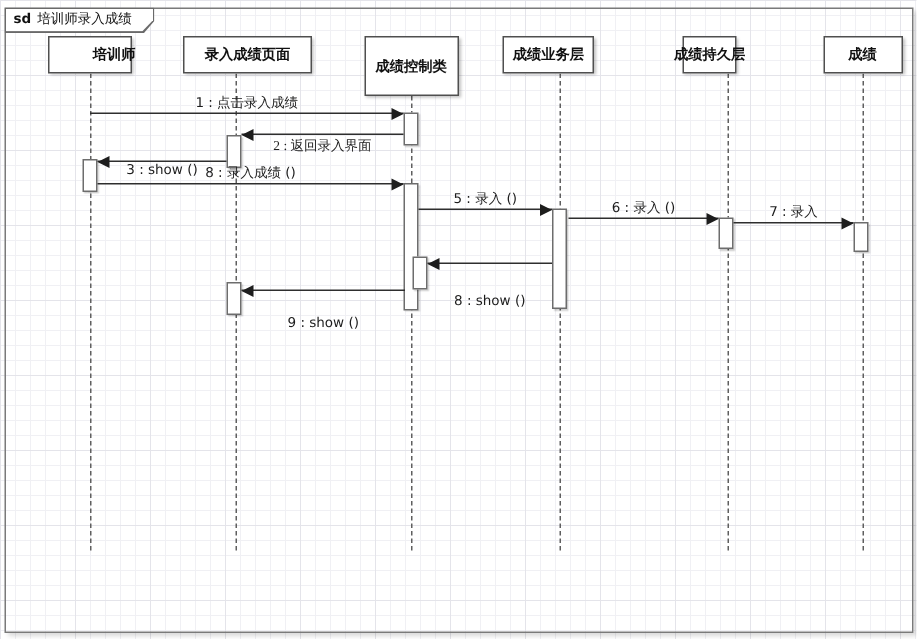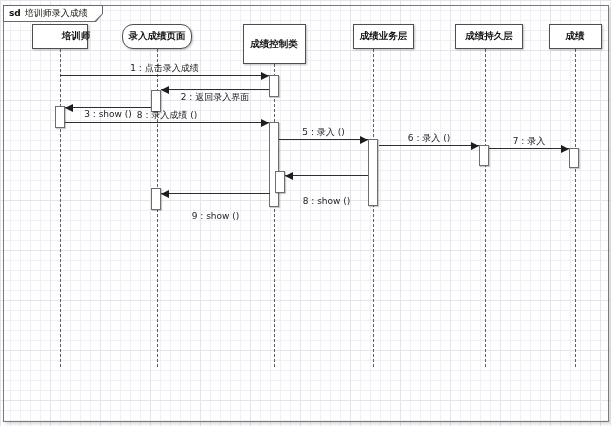--- a/index.html
+++ b/index.html
@@ -85,7 +85,7 @@
       <div class="lifeline-dash" style="left: 60px; top: 49px; height: 318px;"></div>
       <div class="lifeline-head" style="left: 32px; top: 24px; width: 56px; height: 25px; padding-left: 32px;">培训师</div>
       <div class="lifeline-dash" style="left: 157px; top: 49px; height: 318px;"></div>
-      <div class="lifeline-head" style="left: 122px; top: 24px; width: 70px; height: 25px; border-radius: 11px;">录入成绩页面</div>
+      <div class="lifeline-head" style="left: 122px; top: 24px; width: 86px; height: 25px;">录入成绩页面</div>
       <div class="lifeline-dash" style="left: 274px; top: 49px; height: 318px;"></div>
       <div class="lifeline-head" style="left: 242.5px; top: 24px; width: 63px; height: 40px;">成绩控制类</div>
       <div class="lifeline-dash" style="left: 373px; top: 49px; height: 318px;"></div>

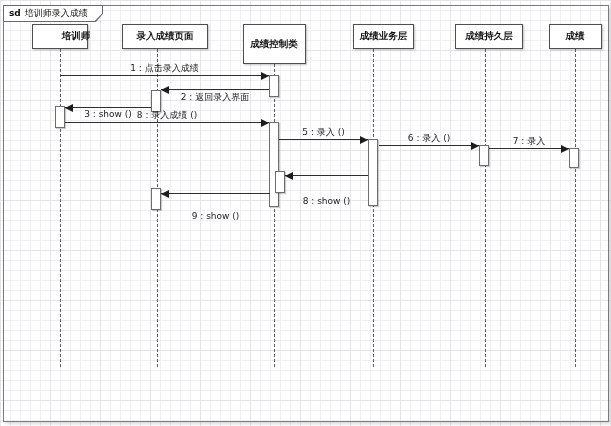--- a/index.html
+++ b/index.html
@@ -89,7 +89,7 @@
       <div class="lifeline-dash" style="left: 274px; top: 49px; height: 318px;"></div>
       <div class="lifeline-head" style="left: 242.5px; top: 24px; width: 63px; height: 40px;">成绩控制类</div>
       <div class="lifeline-dash" style="left: 373px; top: 49px; height: 318px;"></div>
-      <div class="lifeline-head" style="left: 353px; top: 24px; width: 61px; height: 25px;">成绩业务层</div>
+      <div class="lifeline-head" style="left: 335px; top: 24px; width: 61px; height: 25px;">成绩业务层</div>
       <div class="lifeline-dash" style="left: 485px; top: 49px; height: 318px;"></div>
       <div class="lifeline-head" style="left: 455px; top: 24px; width: 68px; height: 25px;">成绩持久层</div>
       <div class="lifeline-dash" style="left: 575px; top: 49px; height: 318px;"></div>

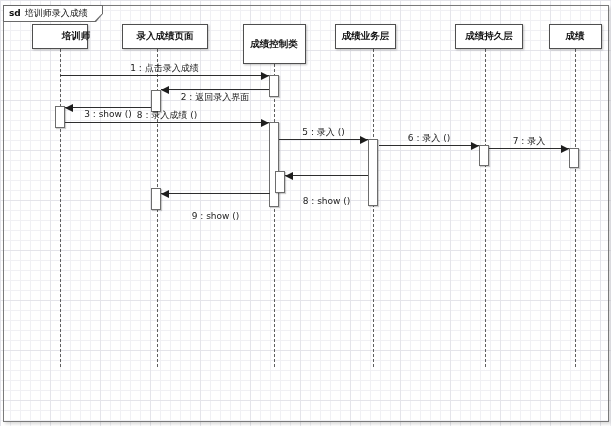--- a/index.html
+++ b/index.html
@@ -91,7 +91,7 @@
       <div class="lifeline-dash" style="left: 373px; top: 49px; height: 318px;"></div>
       <div class="lifeline-head" style="left: 335px; top: 24px; width: 61px; height: 25px;">成绩业务层</div>
       <div class="lifeline-dash" style="left: 485px; top: 49px; height: 318px;"></div>
-      <div class="lifeline-head" style="left: 455px; top: 24px; width: 68px; height: 25px;">成绩持久层</div>
+      <div class="lifeline-head" style="left: 455px; top: 24px; width: 36px; height: 25px;">成绩持久层</div>
       <div class="lifeline-dash" style="left: 575px; top: 49px; height: 318px;"></div>
       <div class="lifeline-head" style="left: 548.5px; top: 24px; width: 53px; height: 25px;">成绩</div>
       <div class="activation" style="left: 55px; top: 106px; height: 22px;"></div>

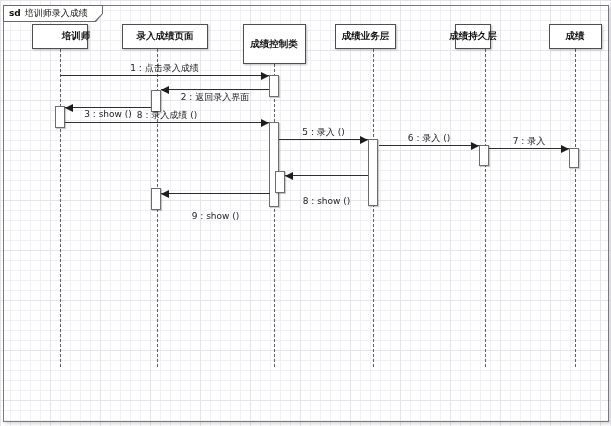--- a/index.html
+++ b/index.html
@@ -108,7 +108,7 @@
       <div class="msg-label" style="left: 164.5px; top: 62px;">1 : 点击录入成绩</div>
       <div class="msg-line" style="left: 161px; top: 89px; width: 108px;"></div>
       <div class="arrow arrow-left" style="left: 161px; top: 85.5px;"></div>
-      <div class="msg-label" style="left: 215px; top: 91px;">2 : 返回录入界面</div>
+      <div class="msg-label" style="left: 215px; top: 91px; font-family: Liberation Serif, serif;">2 : 返回录入界面</div>
       <div class="msg-line" style="left: 65px; top: 107px; width: 86px;"></div>
       <div class="arrow arrow-left" style="left: 65px; top: 103.5px;"></div>
       <div class="msg-label" style="left: 108px; top: 109px;">3 : show ()</div>

